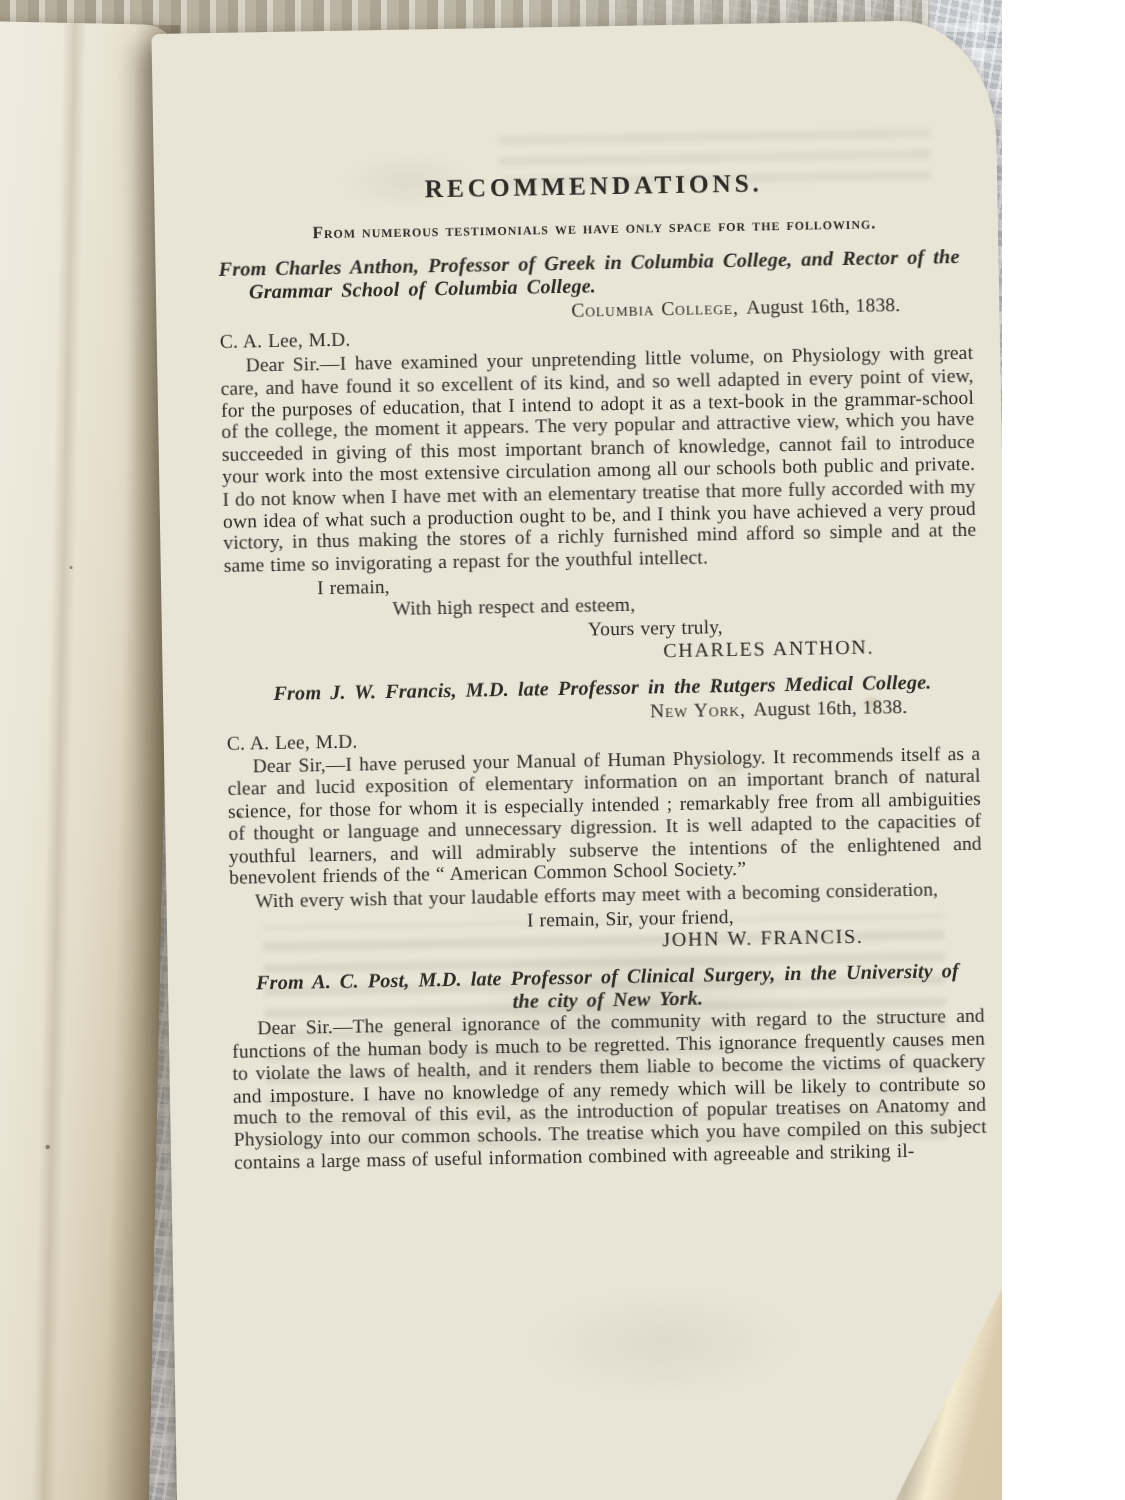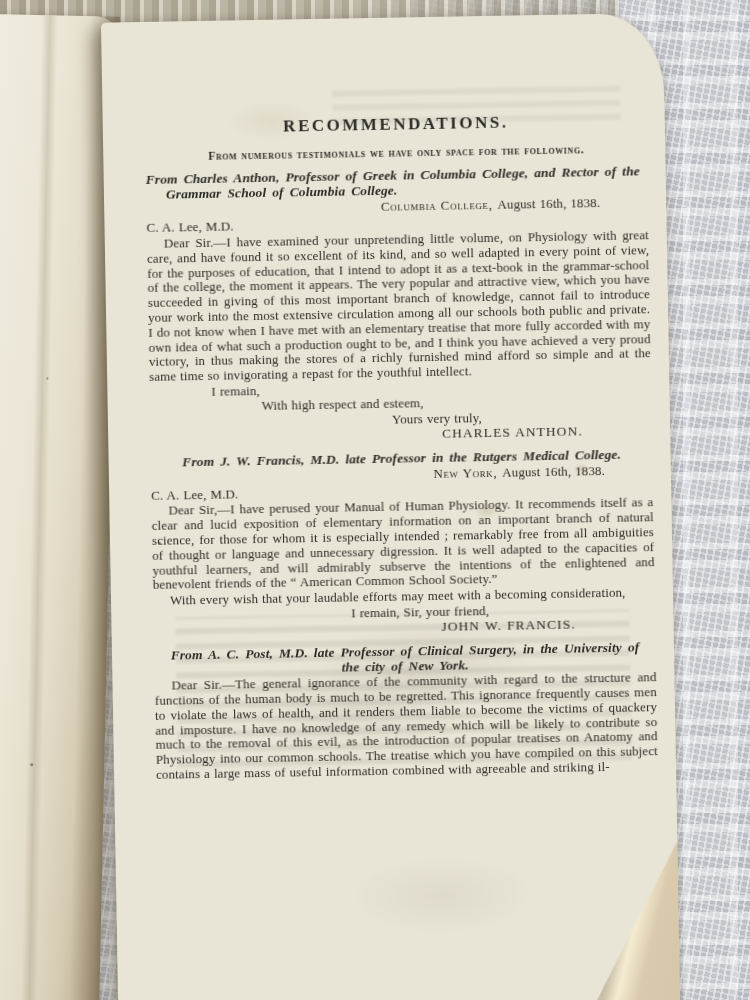--- a/index.html
+++ b/index.html
@@ -5,7 +5,7 @@
   html, body { margin: 0; padding: 0; background: #ffffff; }
   .photo {
     position: relative;
-    width: 750px; height: 1000px;
+    width: 668px; height: 1000px;
     overflow: hidden;
     background: #cfd1d6;
     font-family: "Liberation Serif", "DejaVu Serif", serif;

